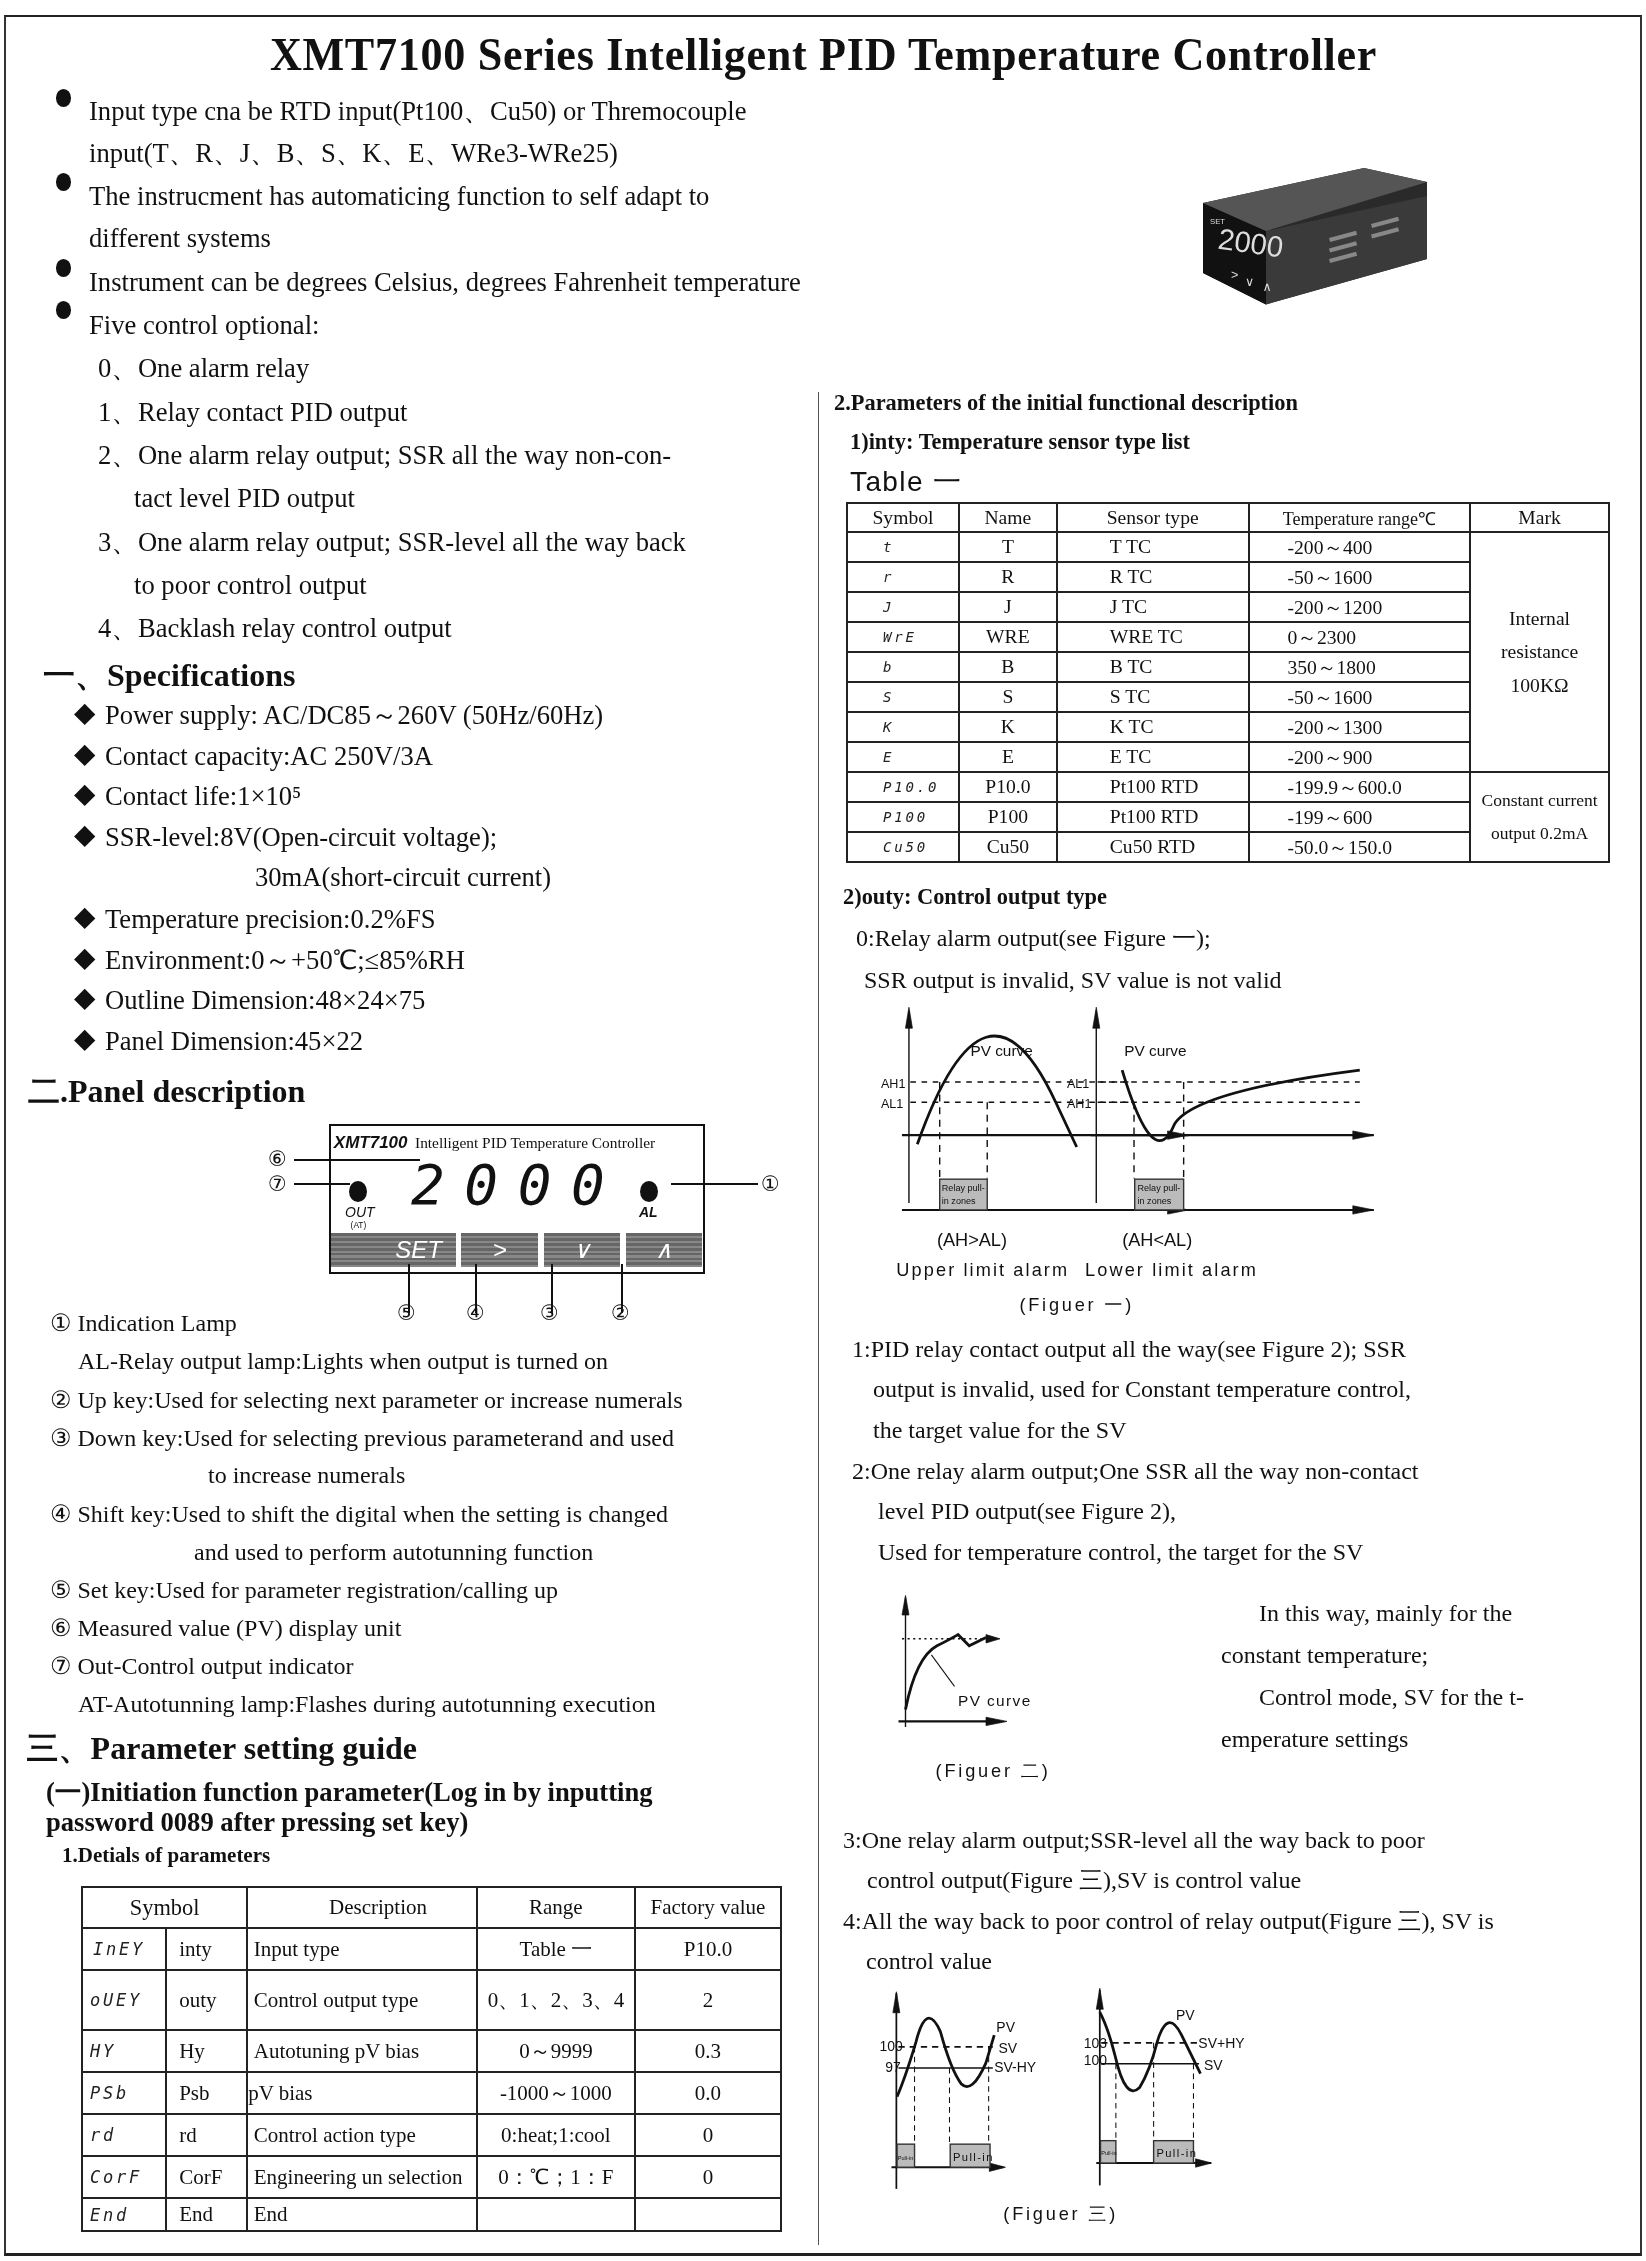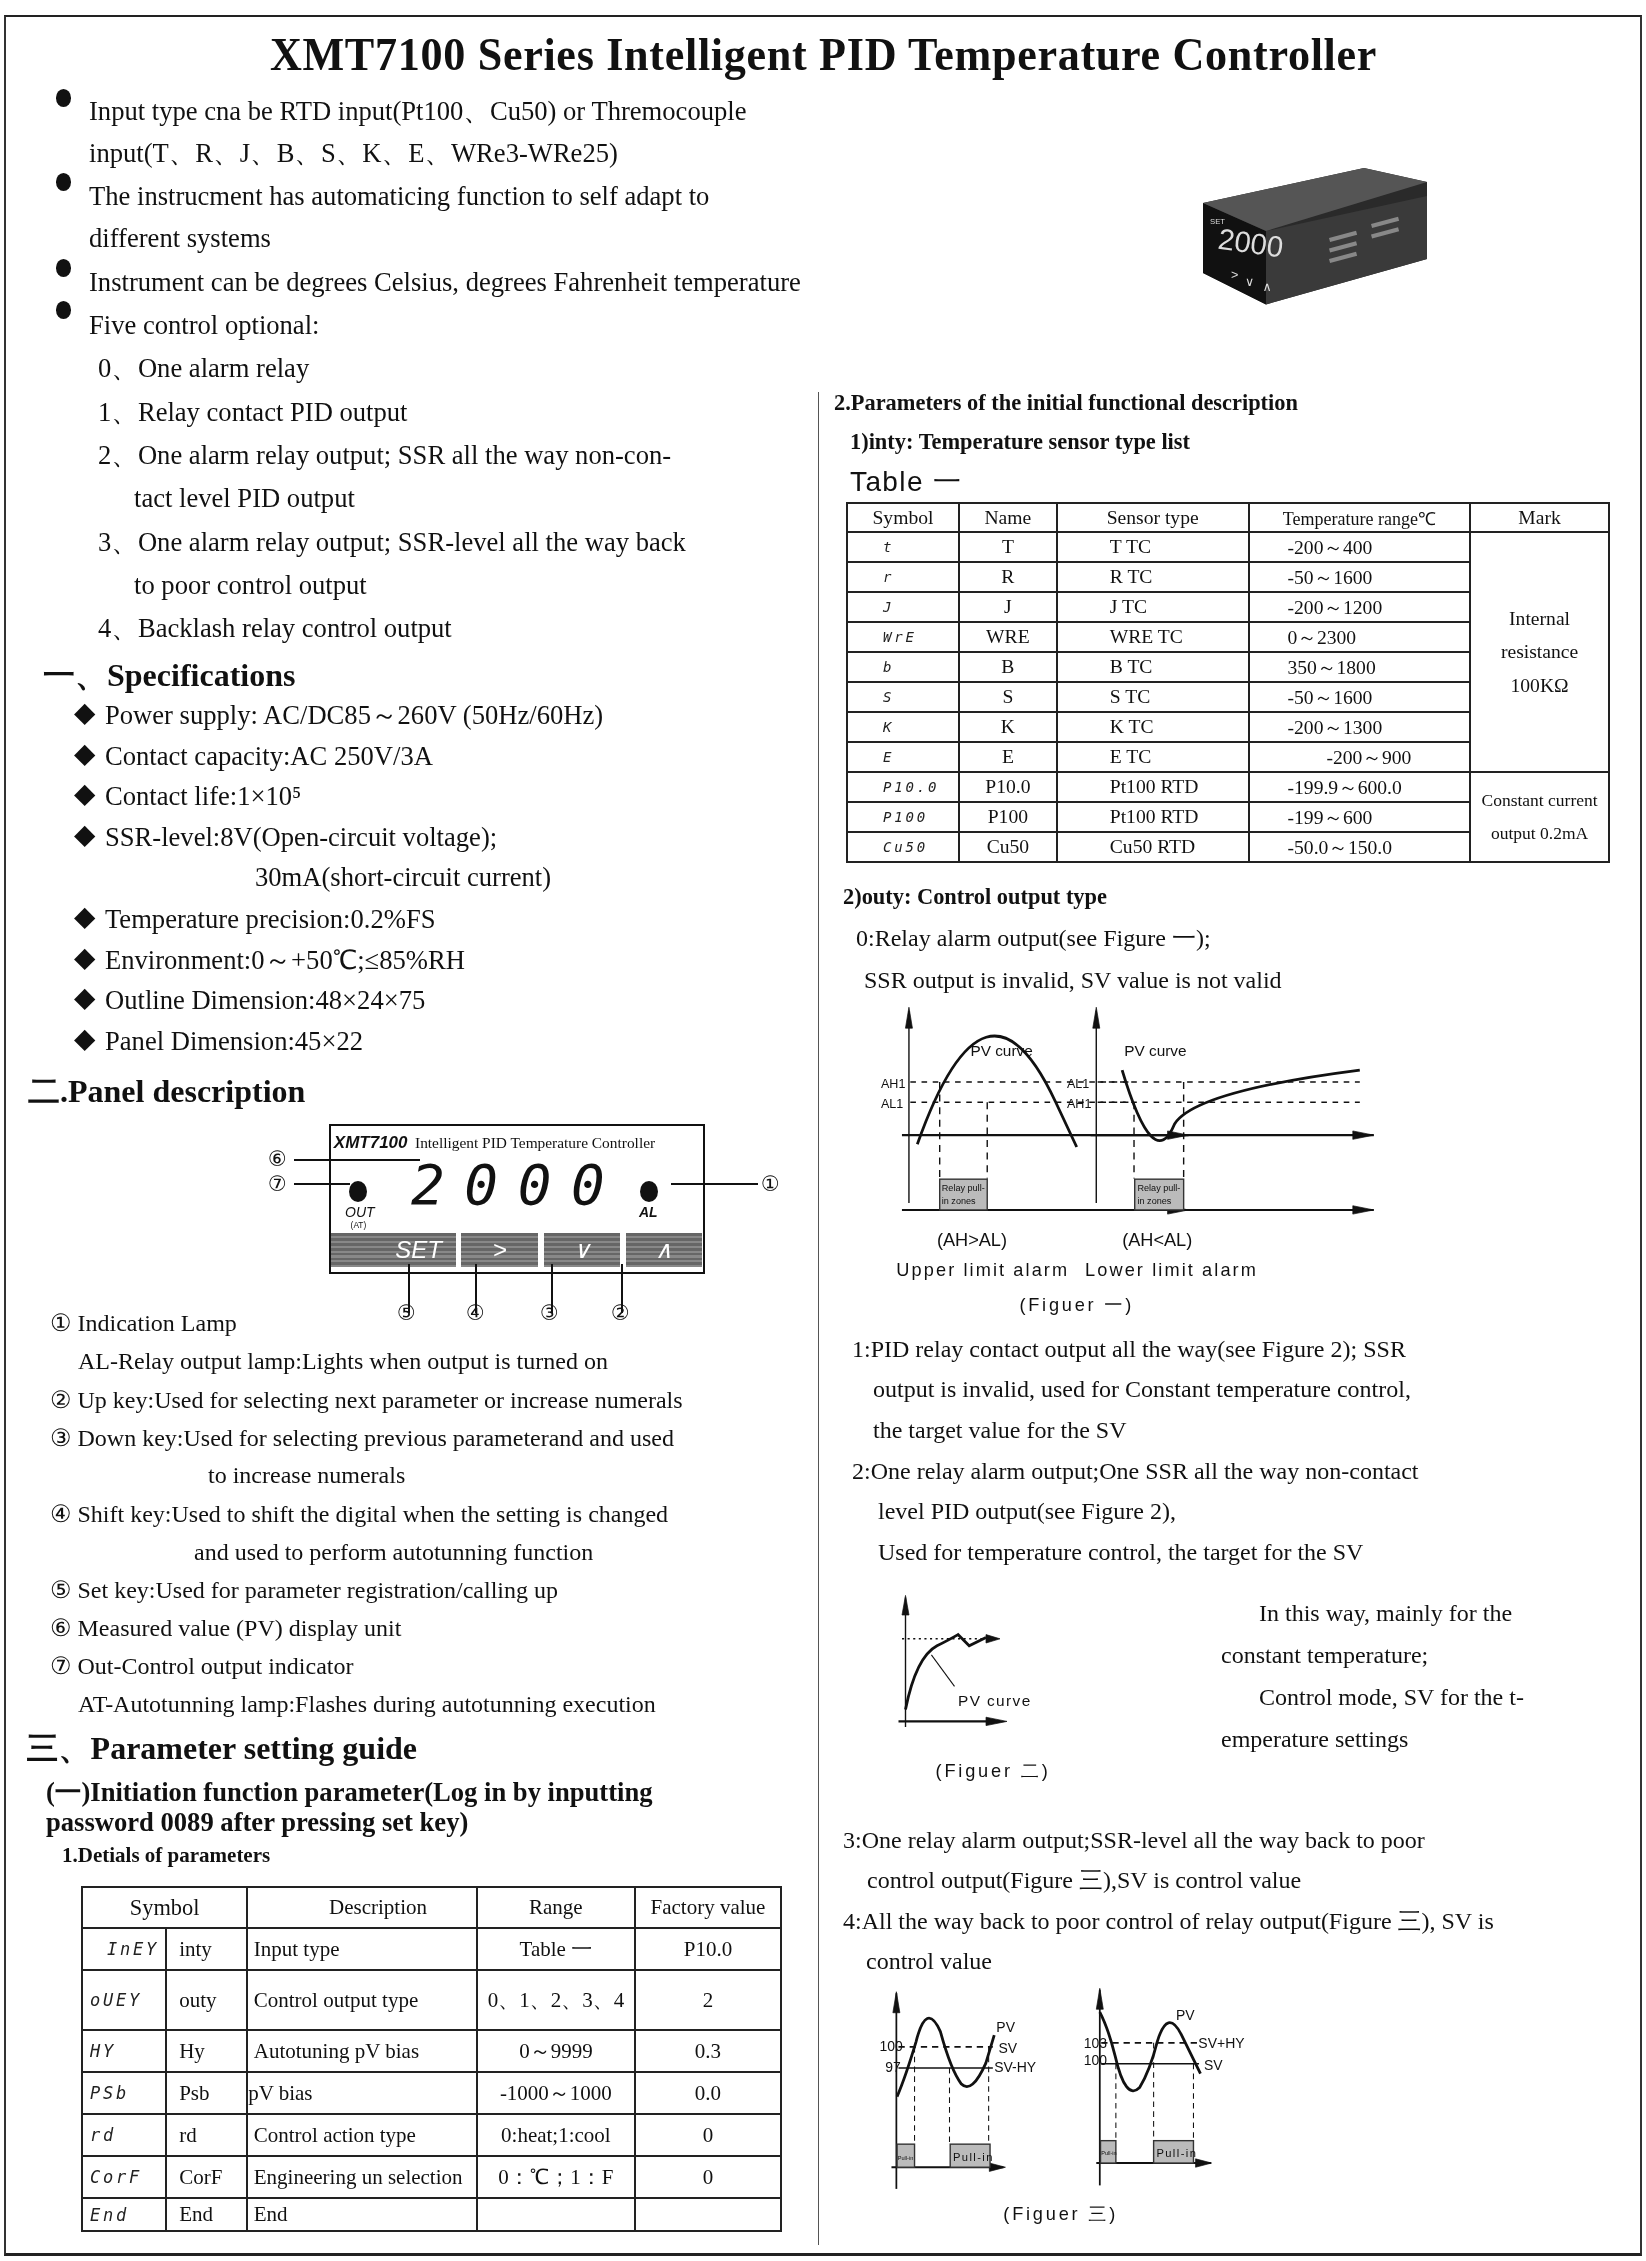--- a/index.html
+++ b/index.html
@@ -294,7 +294,7 @@
     <td class="seg" style="font-size:14px;text-align:left;padding-left:35px">E</td>
     <td>E</td>
     <td style="text-align:left;padding-left:52px">E TC</td>
-    <td style="text-align:center;padding-left:19px">-200～900</td>
+    <td style="text-align:left;padding-left:38px">-200～900</td>
   </tr>
   <tr style="height:30px">
     <td class="seg" style="font-size:14px;text-align:left;padding-left:35px">P10.0</td>

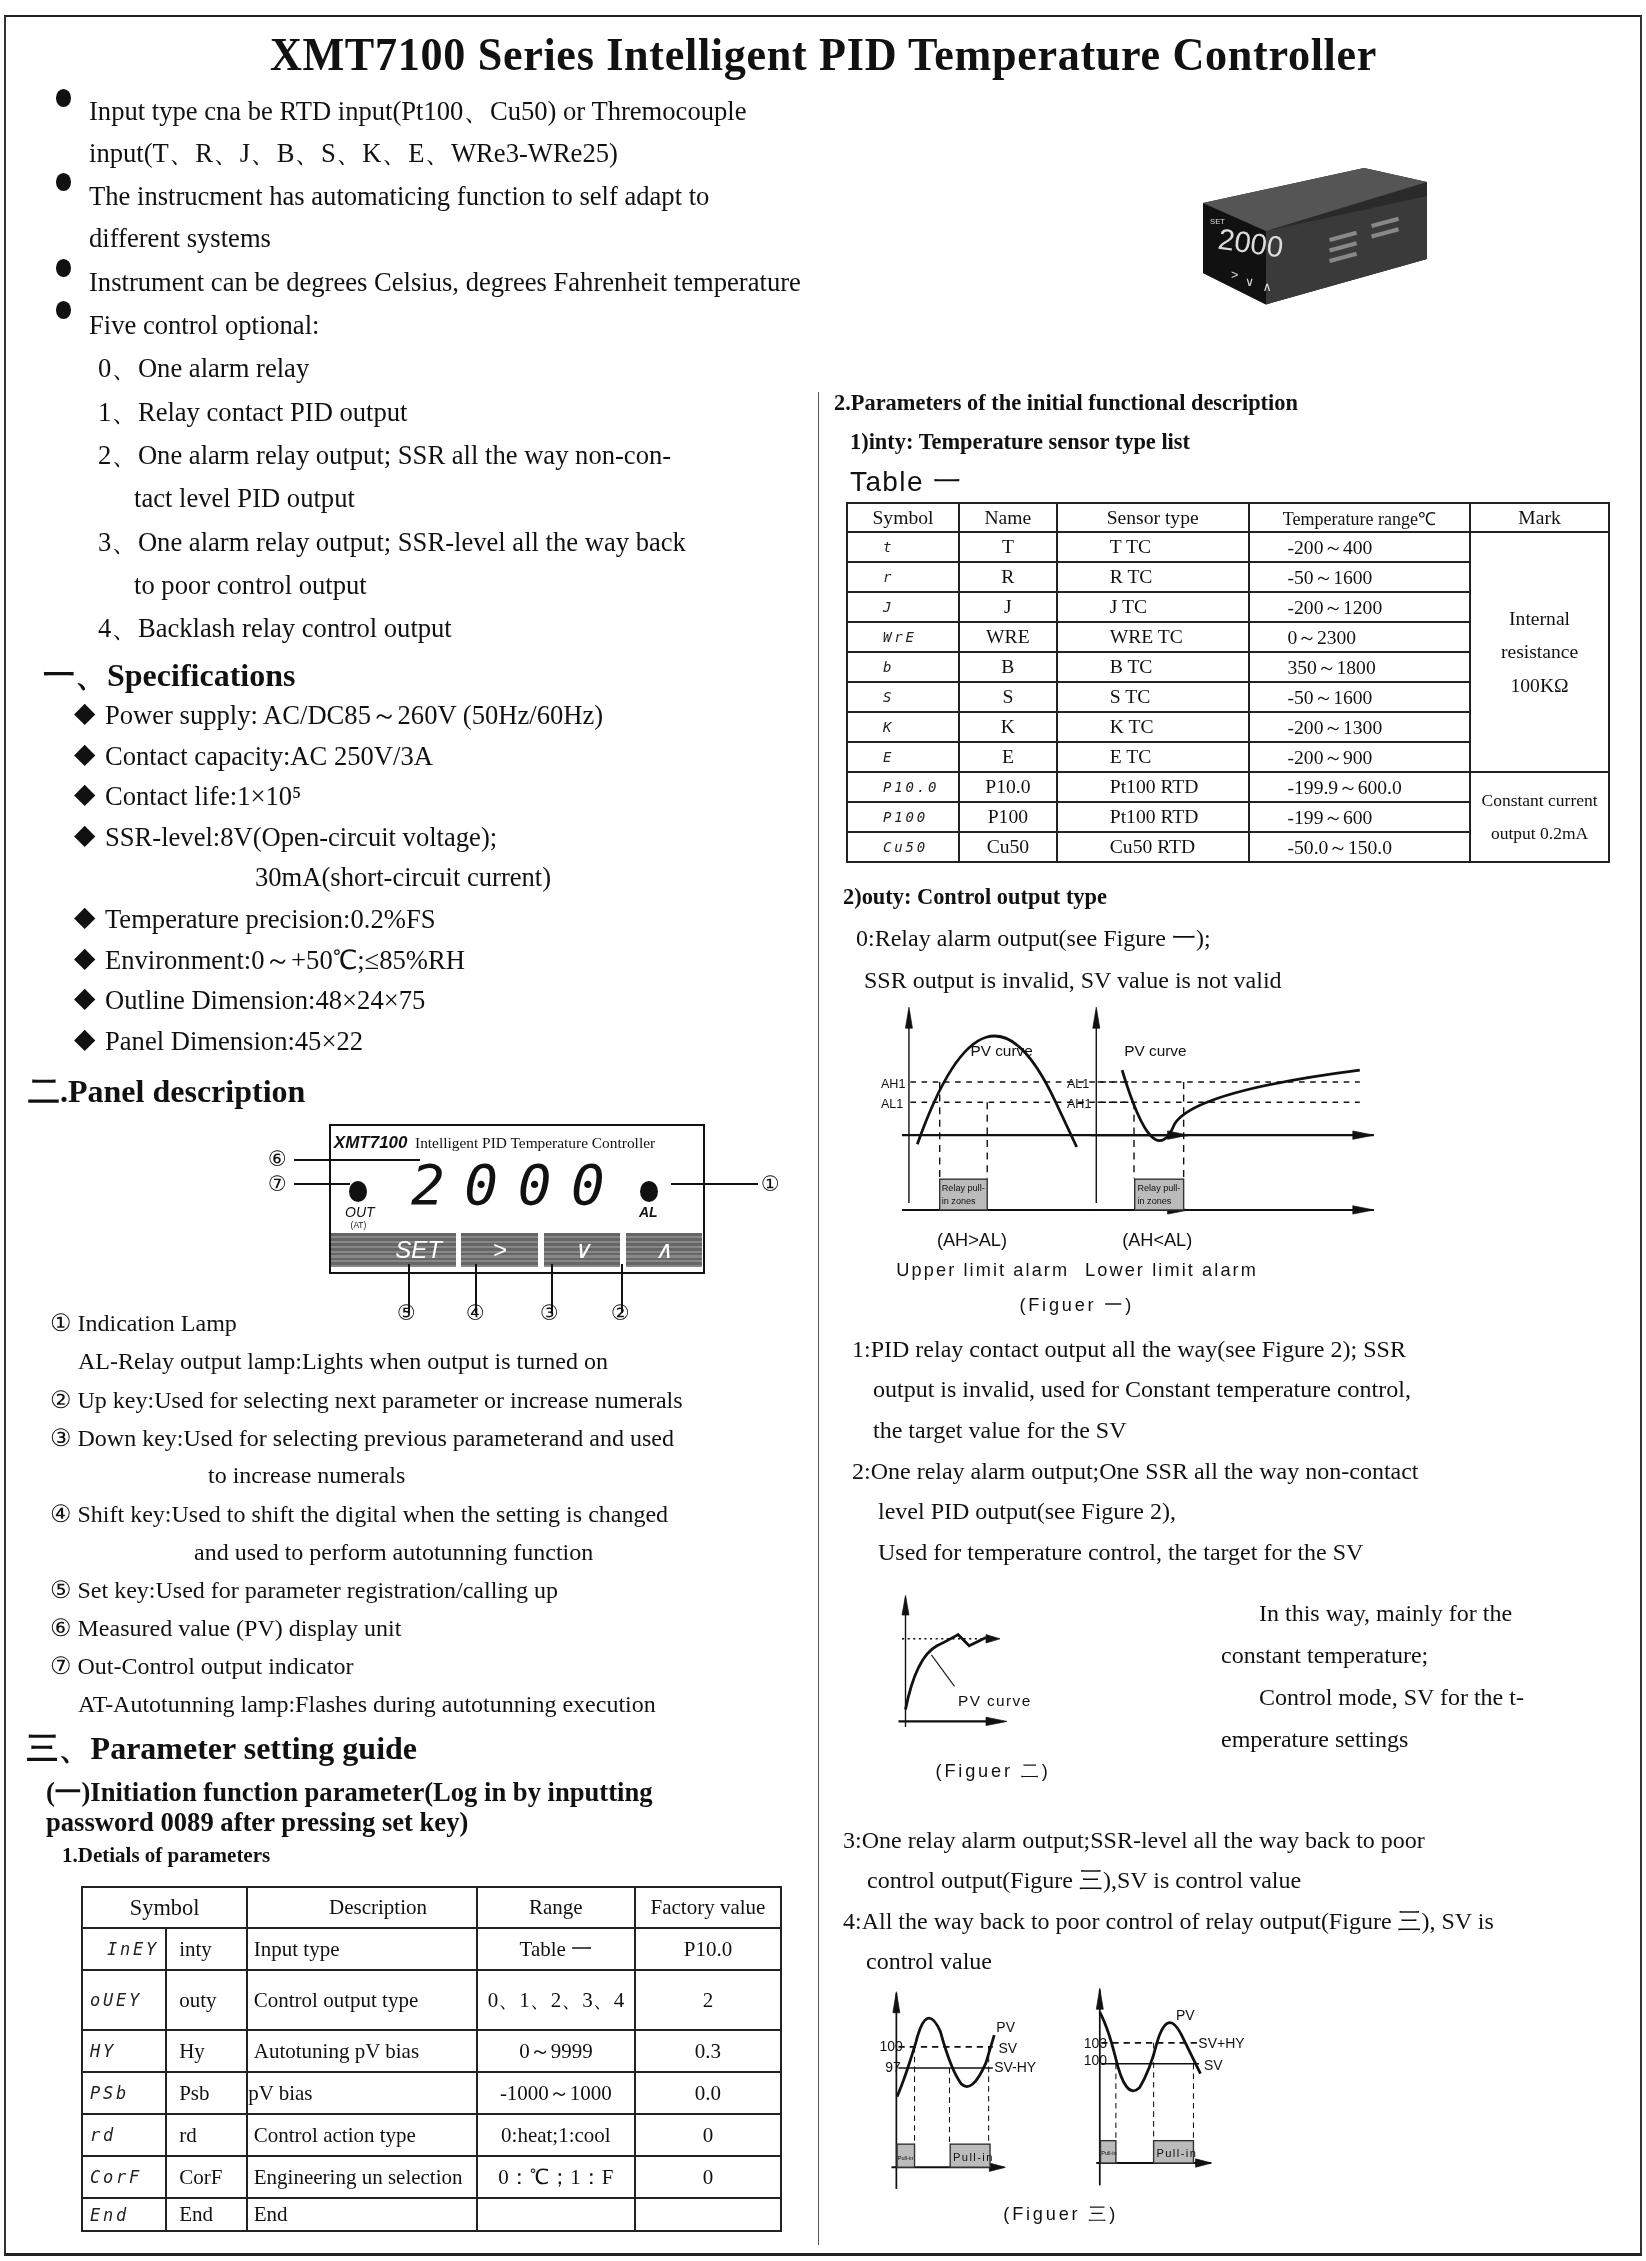--- a/index.html
+++ b/index.html
@@ -176,7 +176,7 @@
     <th>Factory value</th>
   </tr>
   <tr style="height:42px">
-    <td class="seg" style="text-align:left;padding-left:24px">InEY</td>
+    <td class="seg" style="text-align:left;padding-left:10px">InEY</td>
     <td style="text-align:left;padding-left:12.6px">inty</td>
     <td style="text-align:left;padding-left:5.6px">Input type</td>
     <td>Table 一</td>

